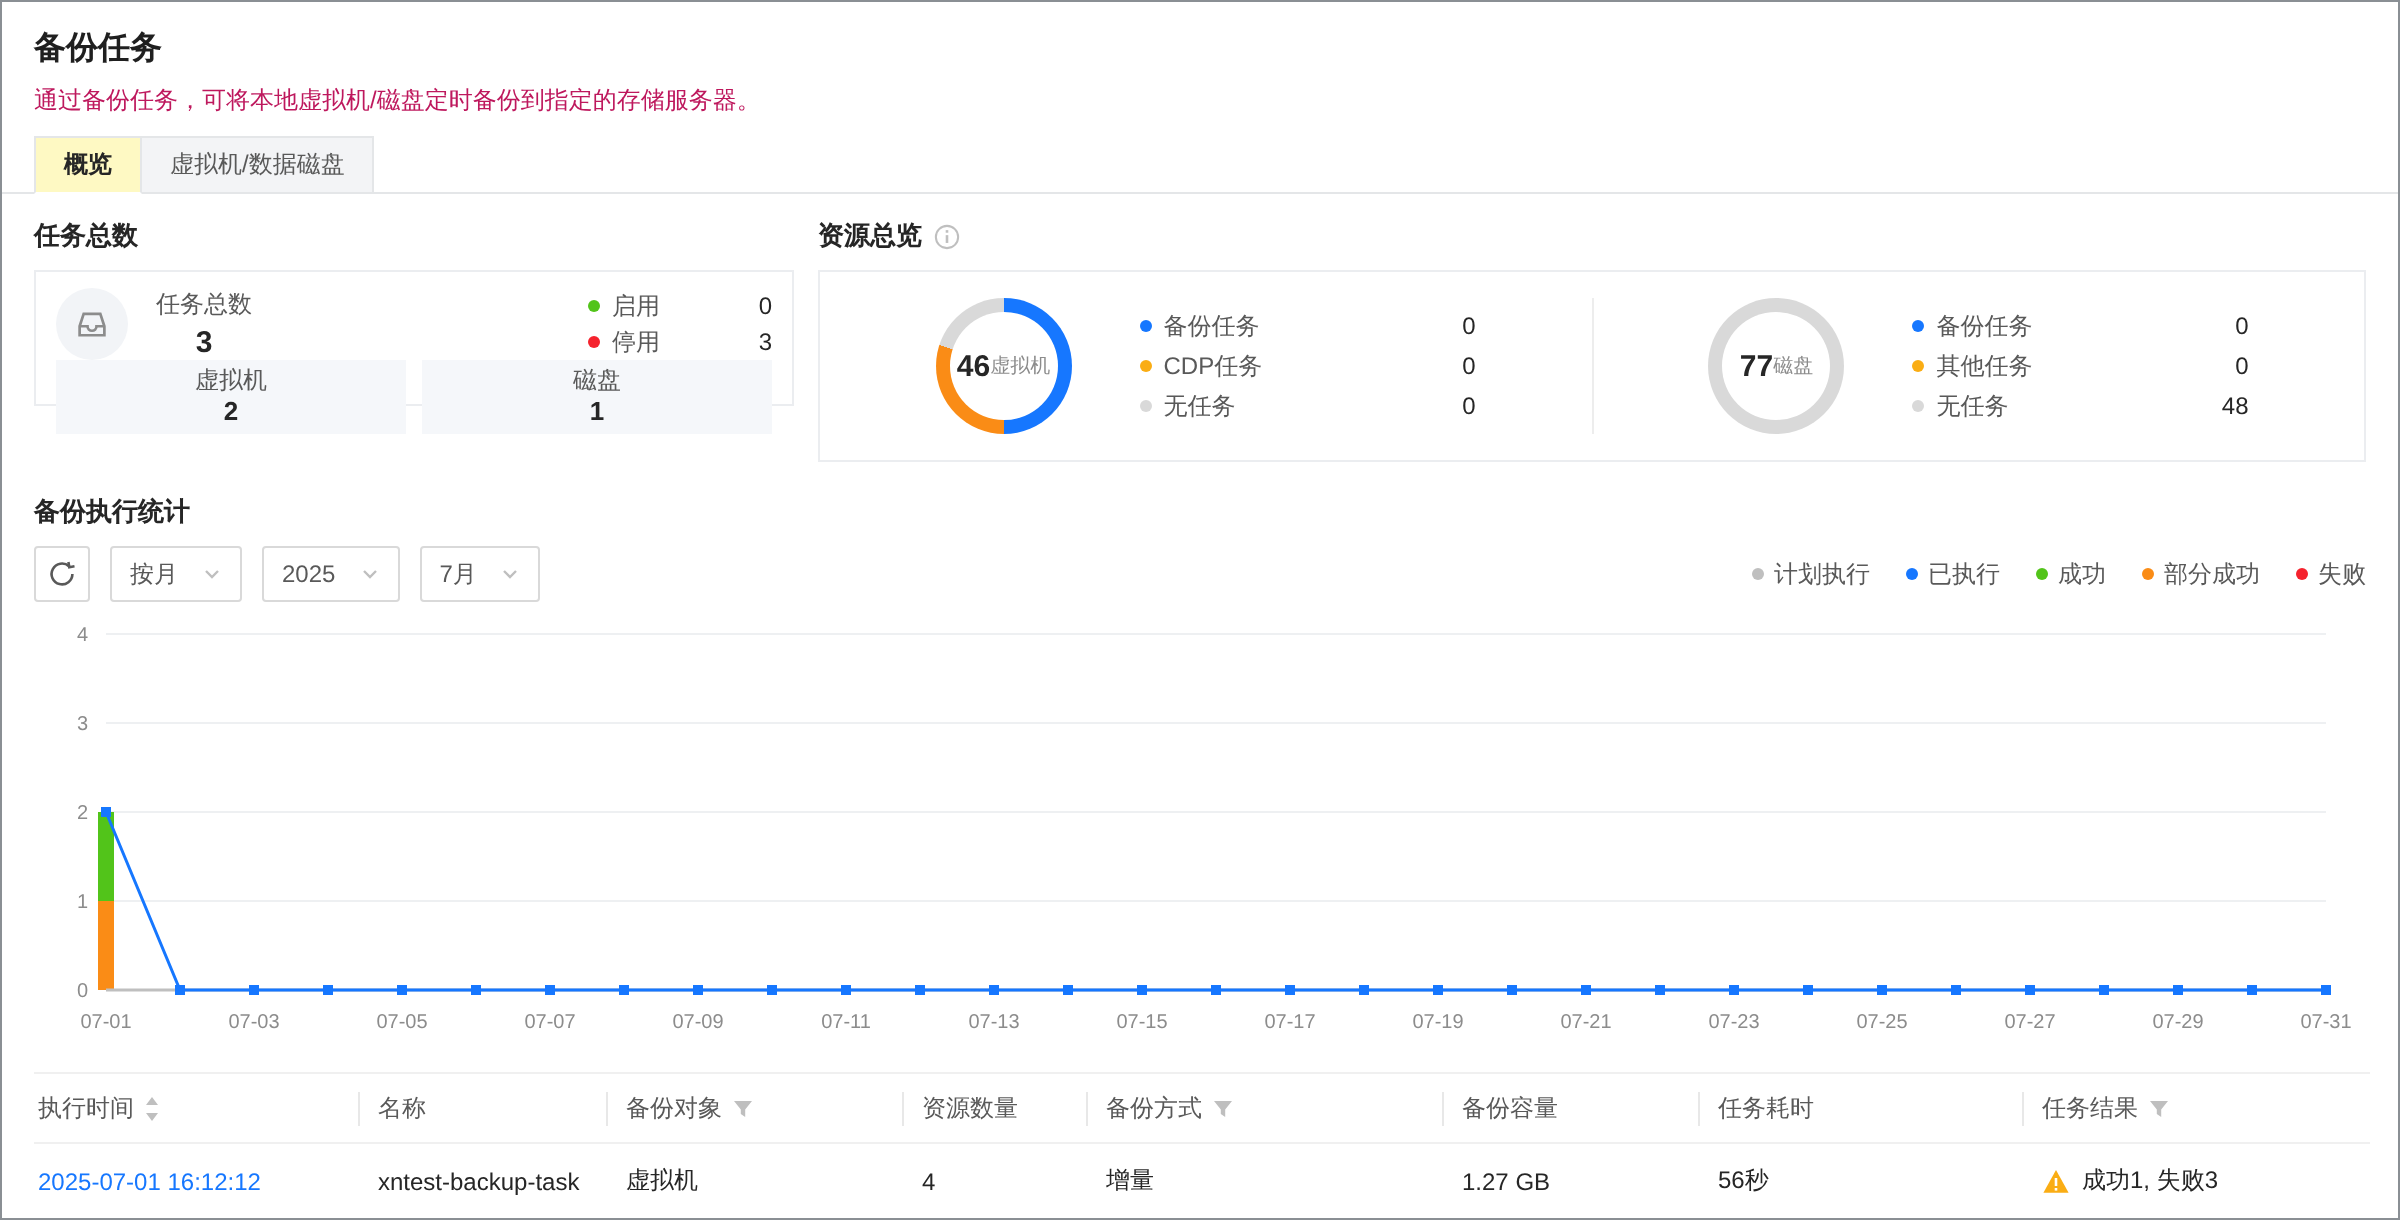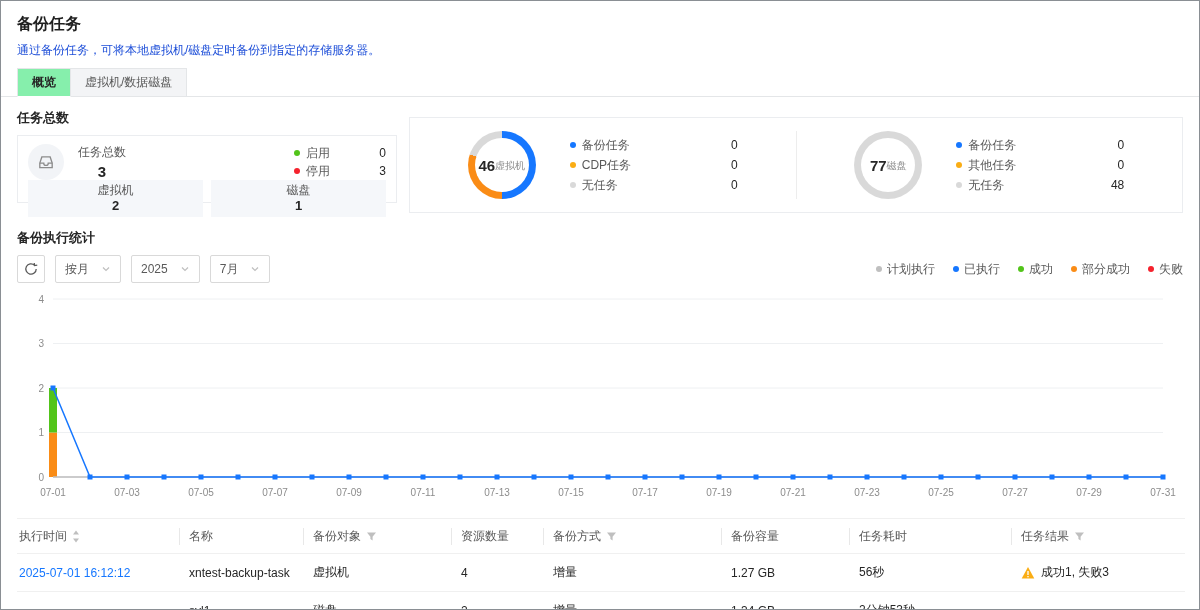--- a/index.html
+++ b/index.html
@@ -7,7 +7,7 @@
 body{font-family:"Liberation Sans",sans-serif;font-size:12px;color:#262626;background:#fff;border:1px solid #8a8f94;overflow:hidden}
 .page-header{padding:13px 16px 0}
 .page-title{font-size:16px;font-weight:700;color:#1f1f1f}
-.page-subtitle{margin-top:7px;font-size:12px;color:#1d4ed8}
+.page-subtitle{margin-top:7px;font-size:12px;color:#be185d}
 .tabs{display:flex;align-items:flex-end;margin-top:9px;padding:0 16px;border-bottom:1px solid #e4e6e8;height:29px}
 .tab{height:29px;line-height:27px;padding:0 14px;border:1px solid #e4e6e8;background:#f3f4f6;color:#595959;font-size:12px;cursor:pointer;margin-bottom:-1px;white-space:nowrap}
 .tab+.tab{border-left:none}

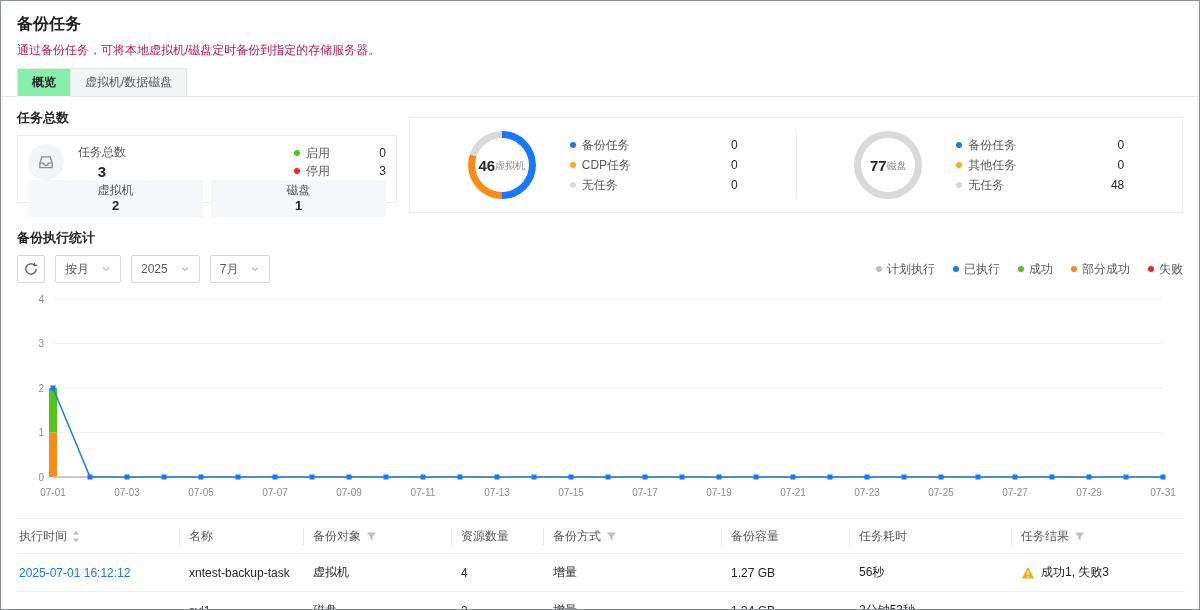--- a/index.html
+++ b/index.html
@@ -11,7 +11,7 @@
 .tabs{display:flex;align-items:flex-end;margin-top:9px;padding:0 16px;border-bottom:1px solid #e4e6e8;height:29px}
 .tab{height:29px;line-height:27px;padding:0 14px;border:1px solid #e4e6e8;background:#f3f4f6;color:#595959;font-size:12px;cursor:pointer;margin-bottom:-1px;white-space:nowrap}
 .tab+.tab{border-left:none}
-.tab.active{background:#86efac;border-bottom-color:#fff;color:#262626;font-weight:700}
+.tab.active{background:#fef9c3;border-bottom-color:#fff;color:#262626;font-weight:700}
 .content{padding:0 16px}
 .overview-row{display:flex;gap:12px;margin-top:12px}
 .col-task{width:380px;flex:none}

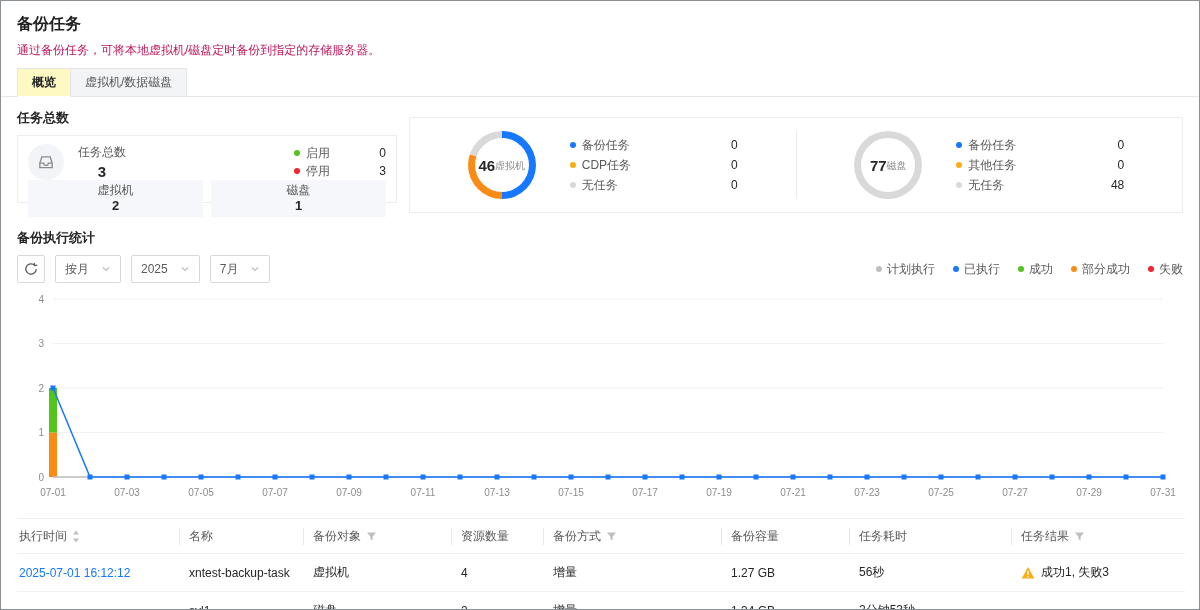--- a/index.html
+++ b/index.html
@@ -120,6 +120,16 @@
     </div>
 
     <div class="col-resource">
+      <div class="section-title">
+        <span>资源总览</span>
+        <span class="col-icon">
+          <svg width="13" height="13" viewBox="0 0 14 14">
+              <circle cx="7" cy="7" r="6" fill="none" stroke="#bfbfbf" stroke-width="1.1"></circle>
+              <rect x="6.3" y="6" width="1.4" height="4.2" fill="#bfbfbf"></rect>
+              <rect x="6.3" y="3.3" width="1.4" height="1.4" fill="#bfbfbf"></rect>
+            </svg>
+        </span>
+      </div>
       <div class="panel resource-panel">
         <div class="donut-group">
           <div class="donut" style="background: conic-gradient(rgb(22, 119, 255) 0%, rgb(22, 119, 255) 50%, rgb(250, 140, 22) 50%, rgb(250, 140, 22) 80%, rgb(217, 217, 217) 80%, rgb(217, 217, 217) 100%);">

